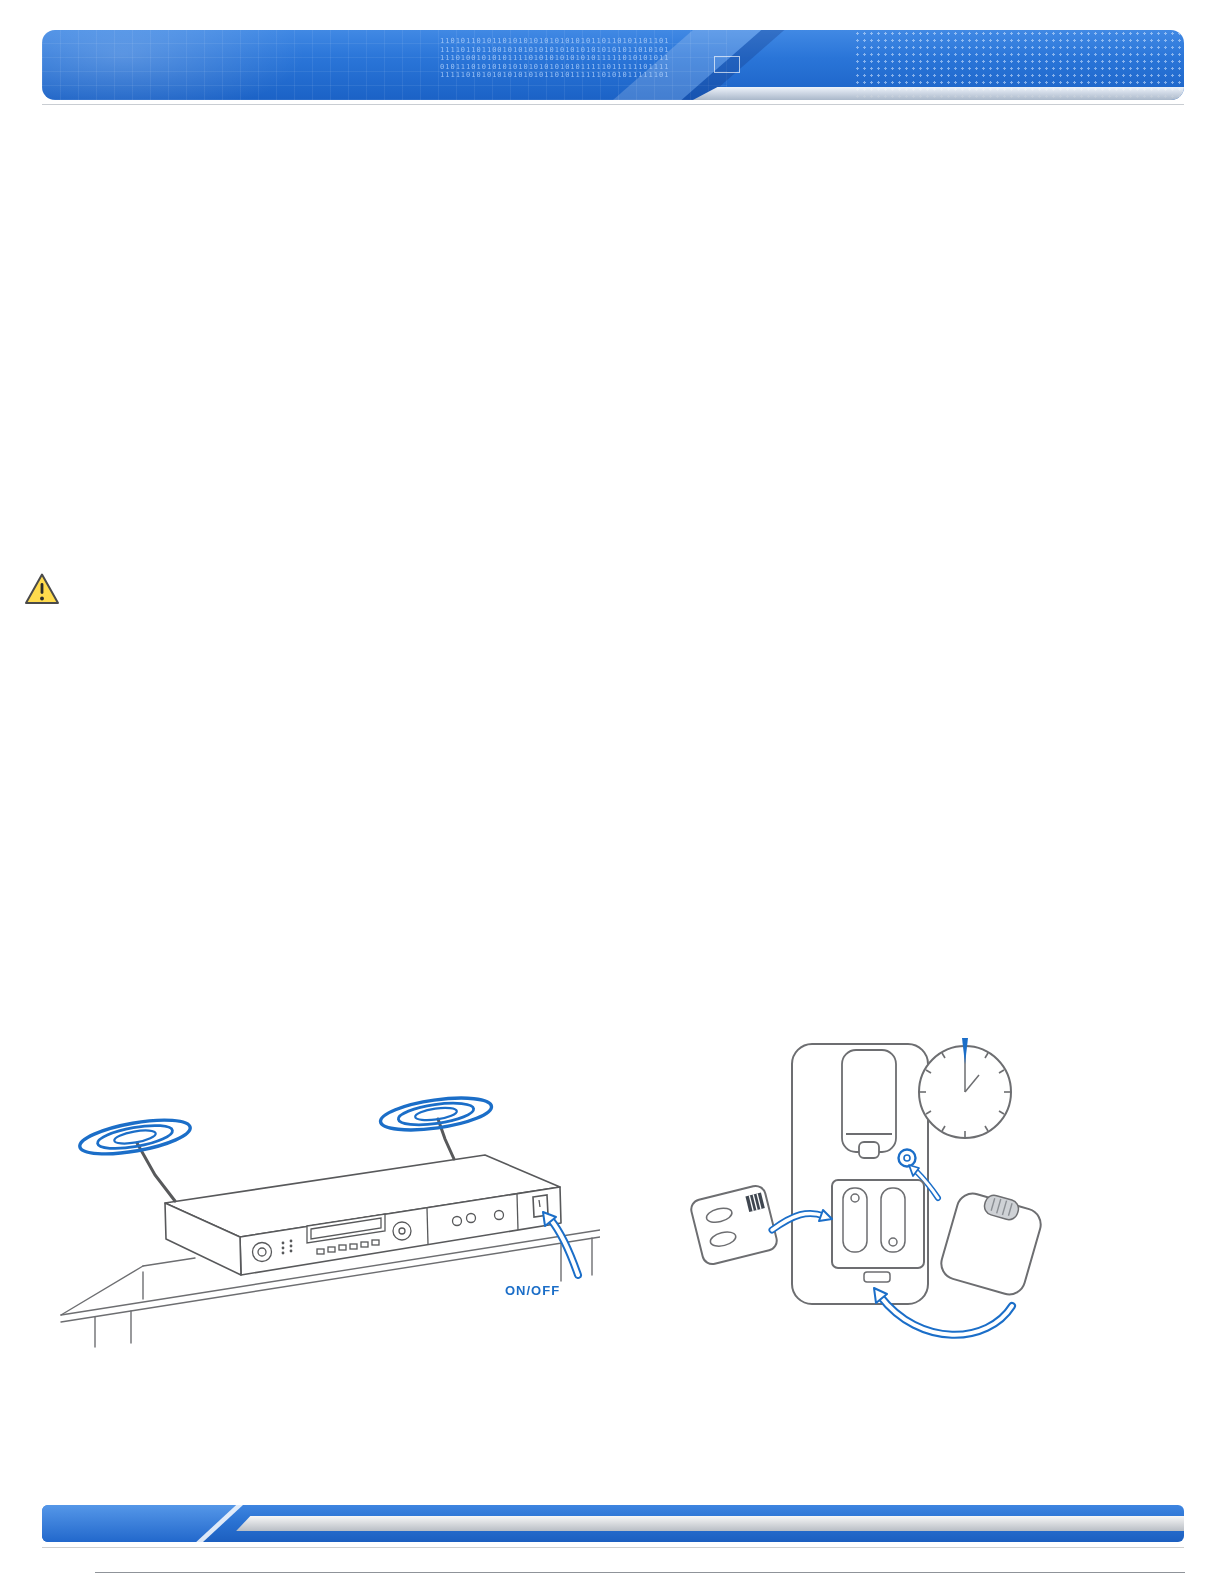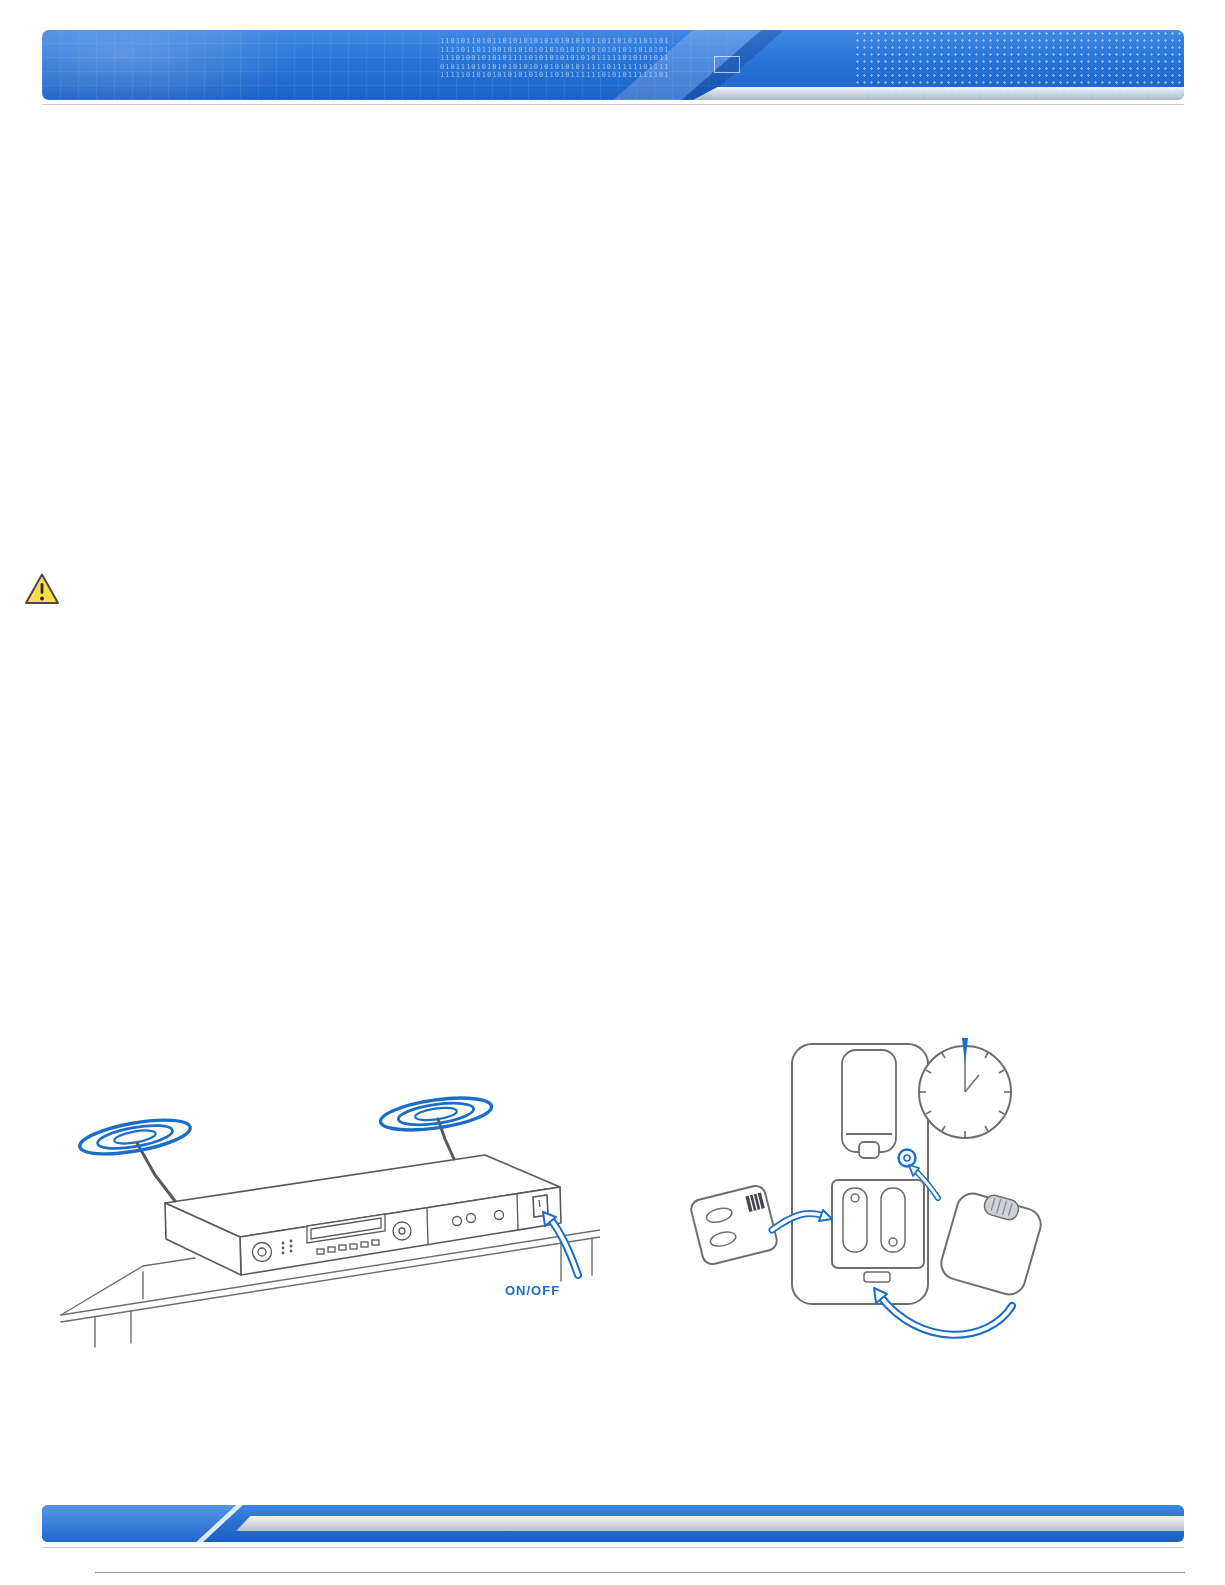--- a/index.html
+++ b/index.html
@@ -16,7 +16,7 @@
   
   .header {
     position: absolute; left: 42px; top: 30px; width: 1142px; height: 70px;
-    border-radius: 7px; overflow: hidden;
+    border-radius: 13px; overflow: hidden;
     background: linear-gradient(180deg, #4189e4 0%, #2a75d8 40%, #1b62c6 100%);
   }
   .header-grid {

